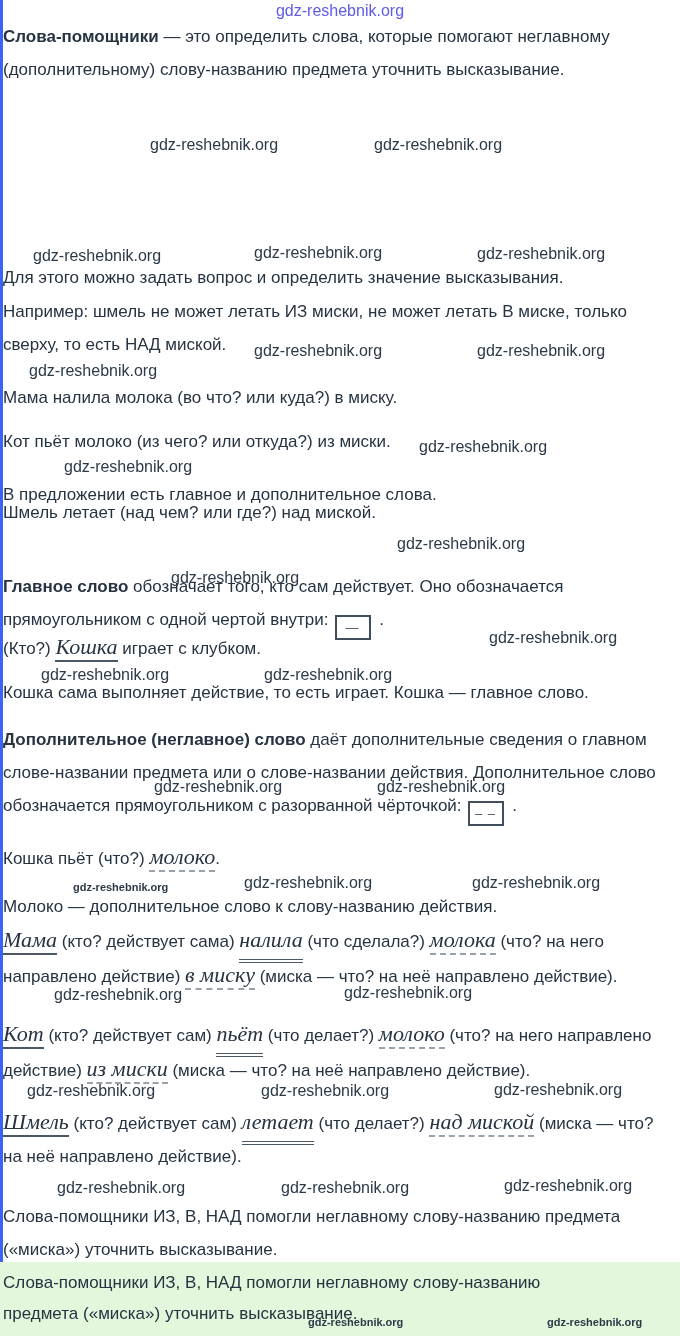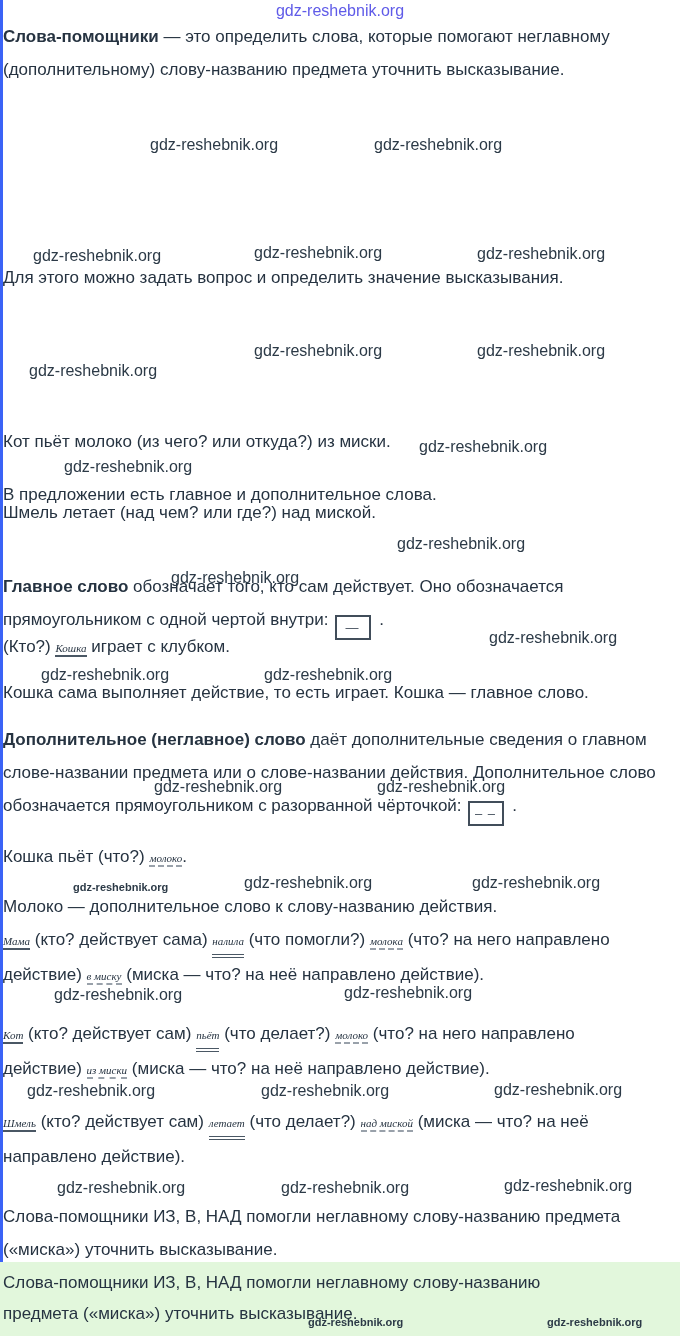--- a/index.html
+++ b/index.html
@@ -48,6 +48,7 @@
 
   <p class="para" style="top:261px">Для этого можно задать вопрос и определить значение высказывания.</p>
 
+  <p class="para" style="top:295px">Например: шмель не может летать ИЗ миски, не может летать В миске, только сверху, то есть НАД миской.</p>
 
 
   <p class="para" style="top:425px">Кот пьёт молоко (из чего? или откуда?) из миски.</p>

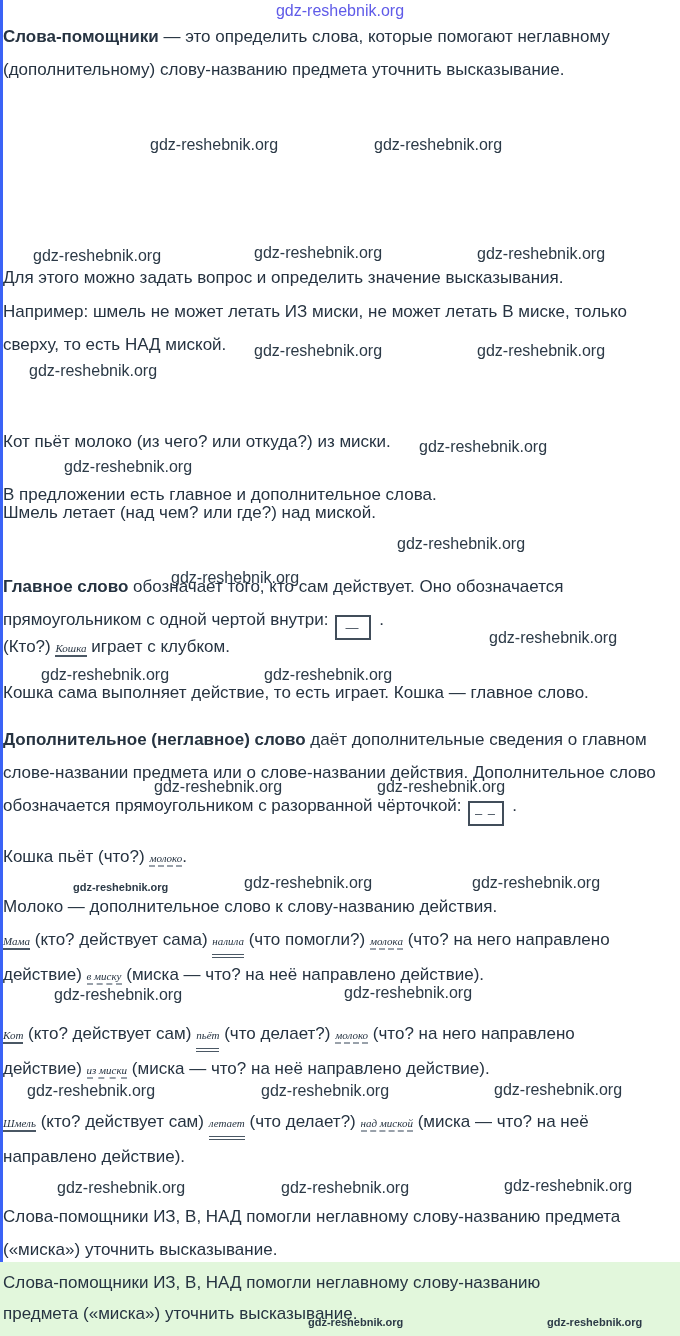--- a/index.html
+++ b/index.html
@@ -50,6 +50,7 @@
 
   <p class="para" style="top:295px">Например: шмель не может летать ИЗ миски, не может летать В миске, только сверху, то есть НАД миской.</p>
 
+  <p class="para" style="top:381px">Мама налила молока (во что? или куда?) в миску.</p>
 
   <p class="para" style="top:425px">Кот пьёт молоко (из чего? или откуда?) из миски.</p>
 

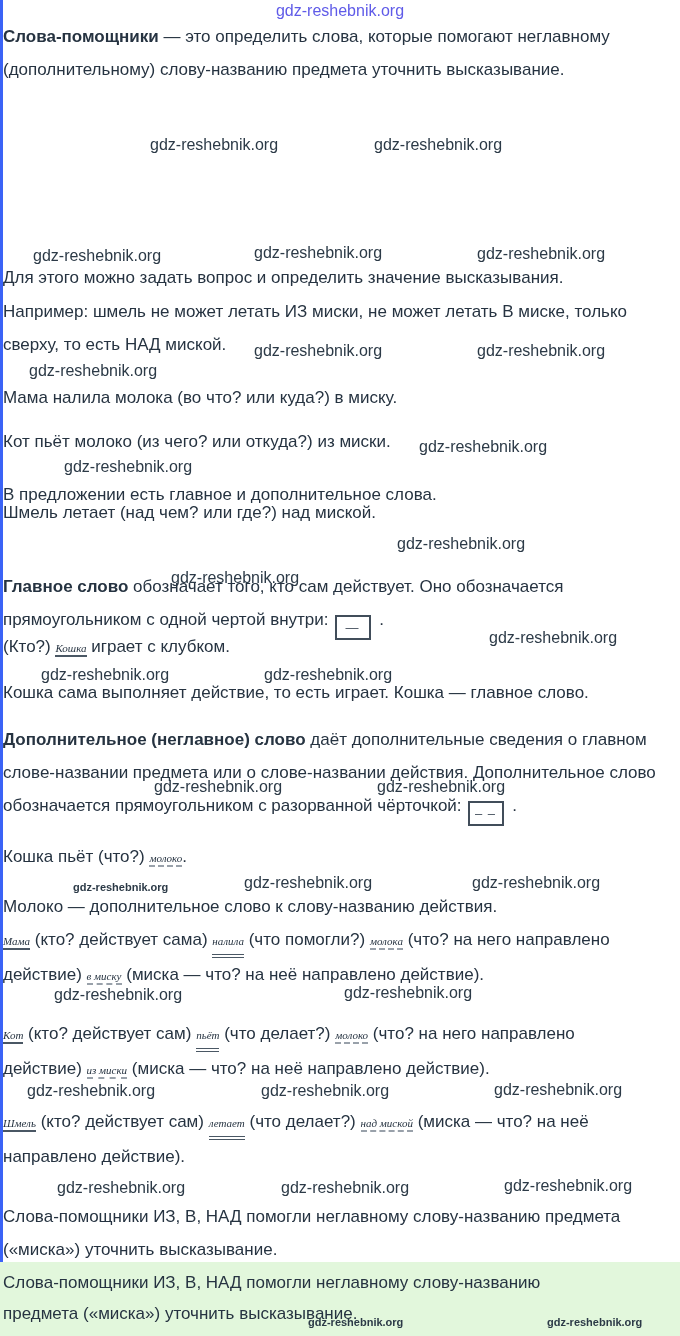--- a/index.html
+++ b/index.html
@@ -15,7 +15,7 @@
   }
   .b { font-weight:700; }
   .w-subj,.w-verb,.w-obj {
-    font-family:"Liberation Serif","DejaVu Serif",serif; font-style:italic; font-size:11px;
+    font-family:"Liberation Serif","DejaVu Serif",serif; font-style:italic; font-size:22px;
   }
   .w-subj { border-bottom:2px solid #4a5764; padding-bottom:1px; }
   .w-verb { border-bottom:4px double #4a5764; padding-bottom:7px; }

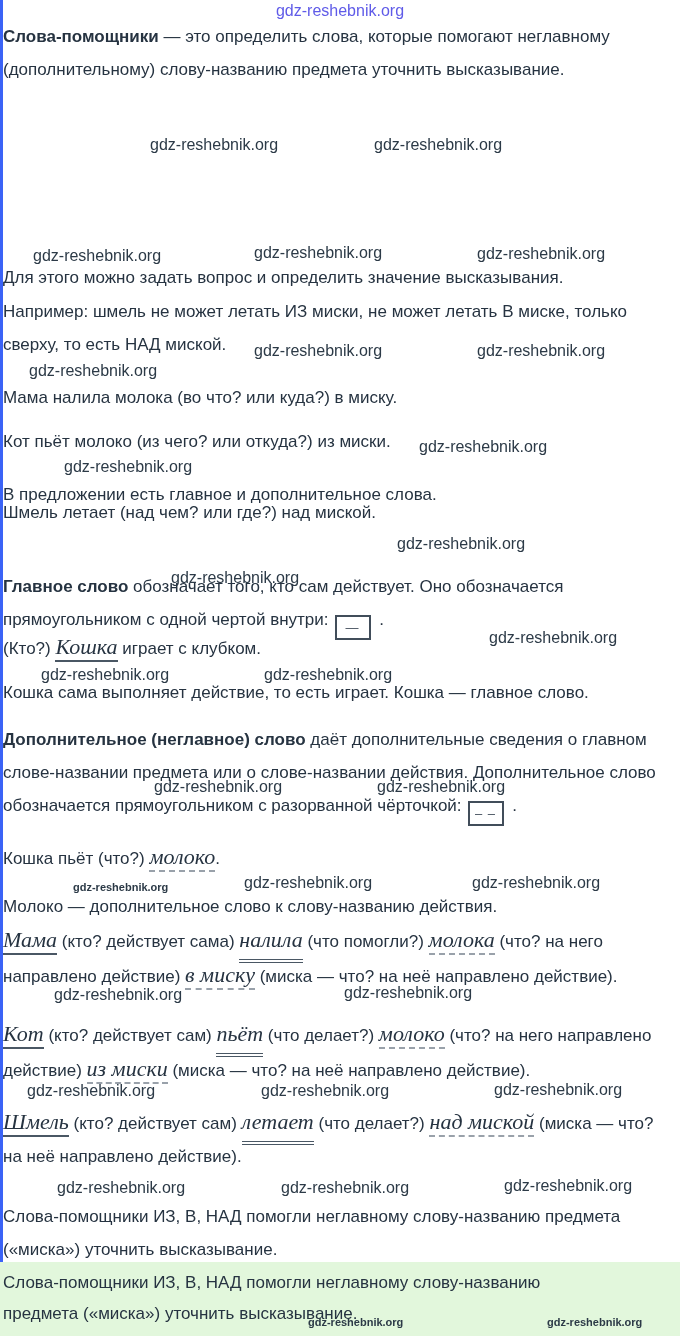--- a/index.html
+++ b/index.html
@@ -70,7 +70,7 @@
 
   <p class="para" style="top:890px">Молоко — дополнительное слово к слову-названию действия.</p>
 
-  <p class="para" style="top:923px"><span class="w-subj">Мама</span><span> (кто? действует сама) </span><span class="w-verb">налила</span><span> (что помогли?) </span><span class="w-obj">молока</span><span> (что? на него направлено действие) </span><span class="w-obj">в миску</span><span> (миска — что? на неё направлено действие).</span></p>
+  <p class="para" style="top:923px"><span class="w-subj">Мама</span><span> (кто? действует сама) </span><span class="w-verb">налила</span><span> (что сделала?) </span><span class="w-obj">молока</span><span> (что? на него направлено действие) </span><span class="w-obj">в миску</span><span> (миска — что? на неё направлено действие).</span></p>
 
   <p class="para" style="top:1017px;max-width:650px"><span class="w-subj">Кот</span><span> (кто? действует сам) </span><span class="w-verb">пьёт</span><span> (что делает?) </span><span class="w-obj">молоко</span><span> (что? на него направлено действие) </span><span class="w-obj">из миски</span><span> (миска — что? на неё направлено действие).</span></p>
 

